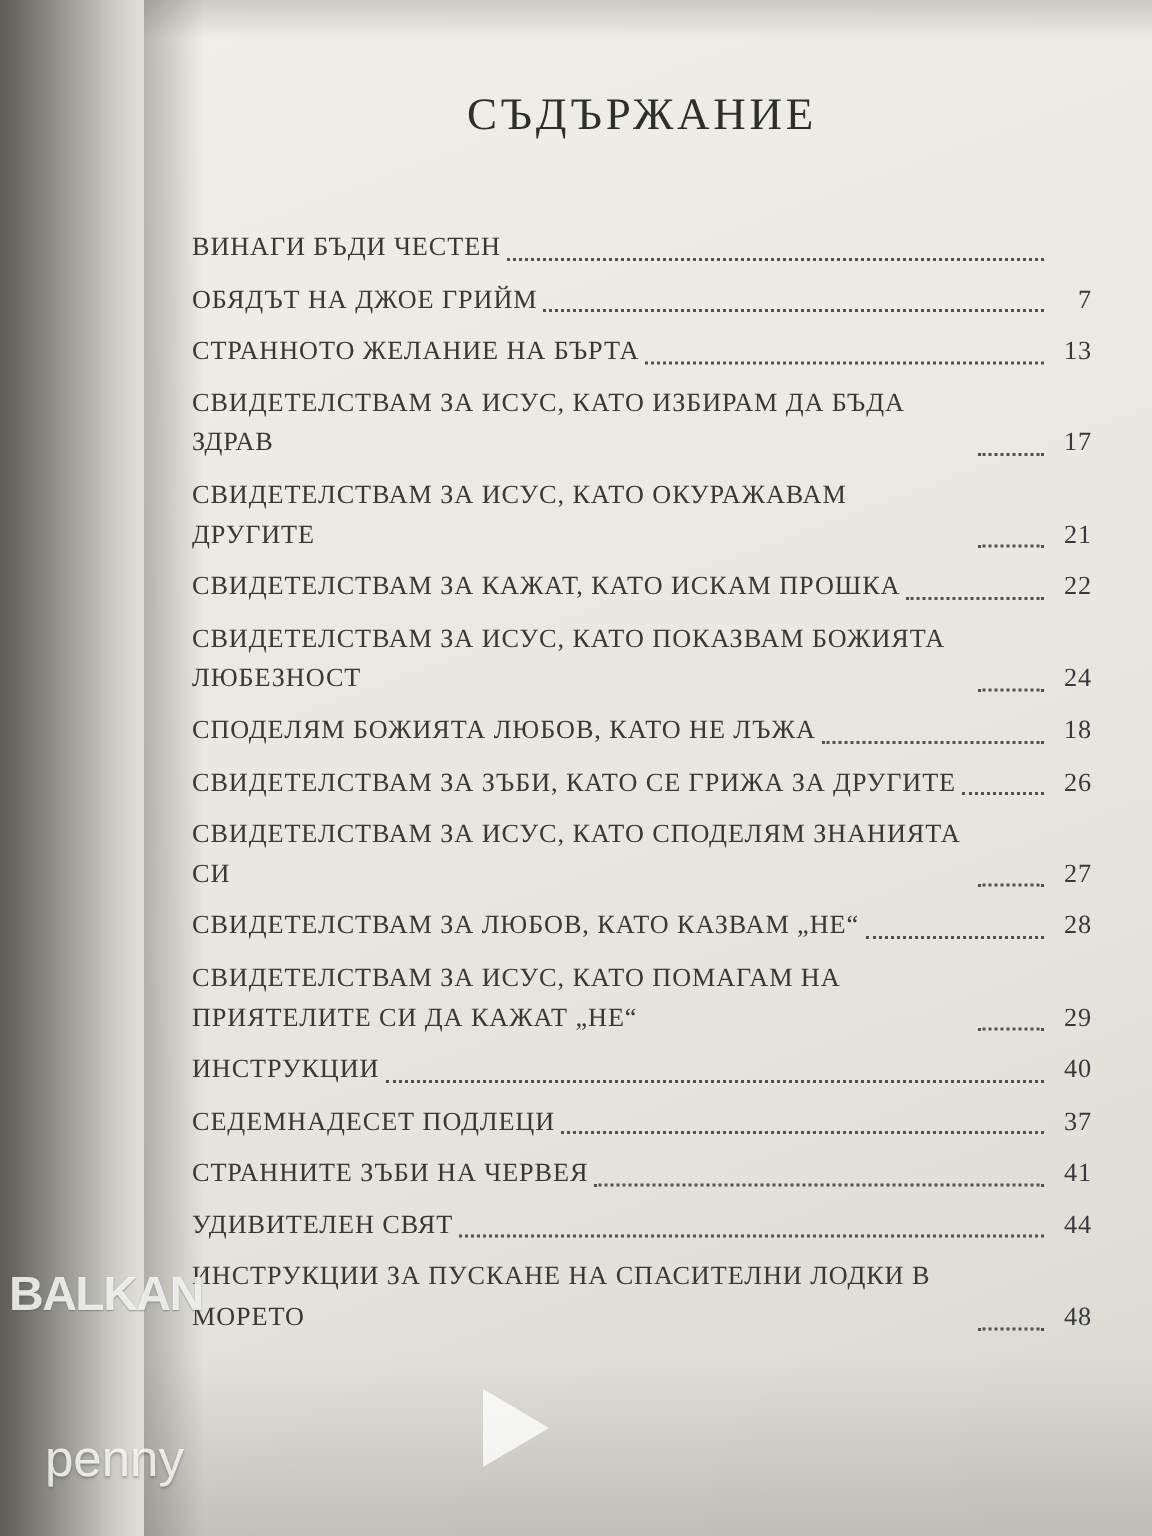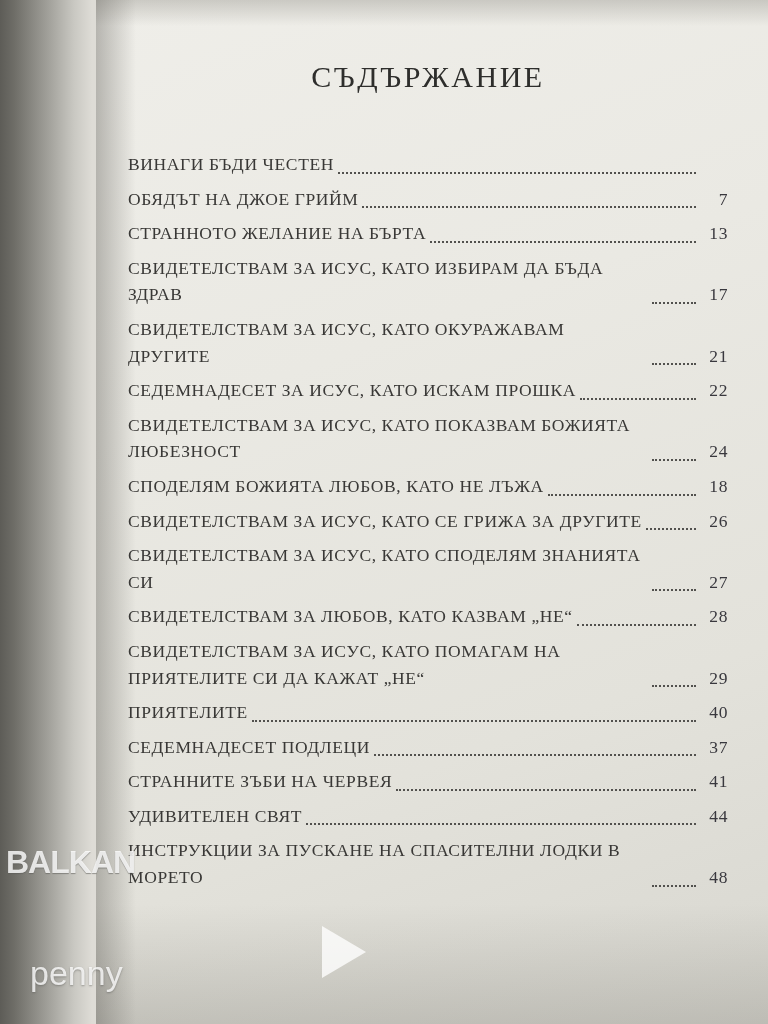--- a/index.html
+++ b/index.html
@@ -184,7 +184,7 @@
         <span class="page-no">21</span>
       </li>
       <li class="toc-entry">
-        <span class="label">СЕДЕМНАДЕСЕТ ЗА ИСУС, КАТО ИСКАМ ПРОШКА</span>
+        <span class="label">СВИДЕТЕЛСТВАМ ЗА КАЖАТ, КАТО ИСКАМ ПРОШКА</span>
         <span class="dots"></span>
         <span class="page-no">22</span>
       </li>

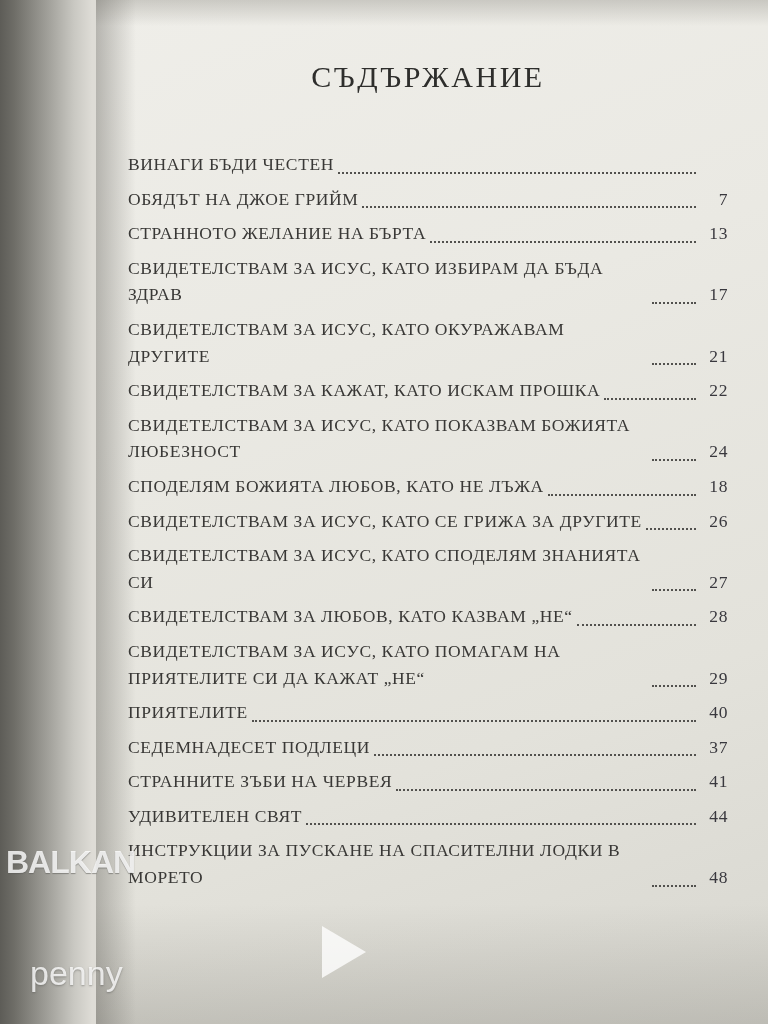--- a/index.html
+++ b/index.html
@@ -199,7 +199,7 @@
         <span class="page-no">18</span>
       </li>
       <li class="toc-entry">
-        <span class="label">СВИДЕТЕЛСТВАМ ЗА ИСУС, КАТО СЕ ГРИЖА ЗА ДРУГИТЕ</span>
+        <span class="label">СВИДЕТЕЛСТВАМ ЗА ЗЪБИ, КАТО СЕ ГРИЖА ЗА ДРУГИТЕ</span>
         <span class="dots"></span>
         <span class="page-no">26</span>
       </li>

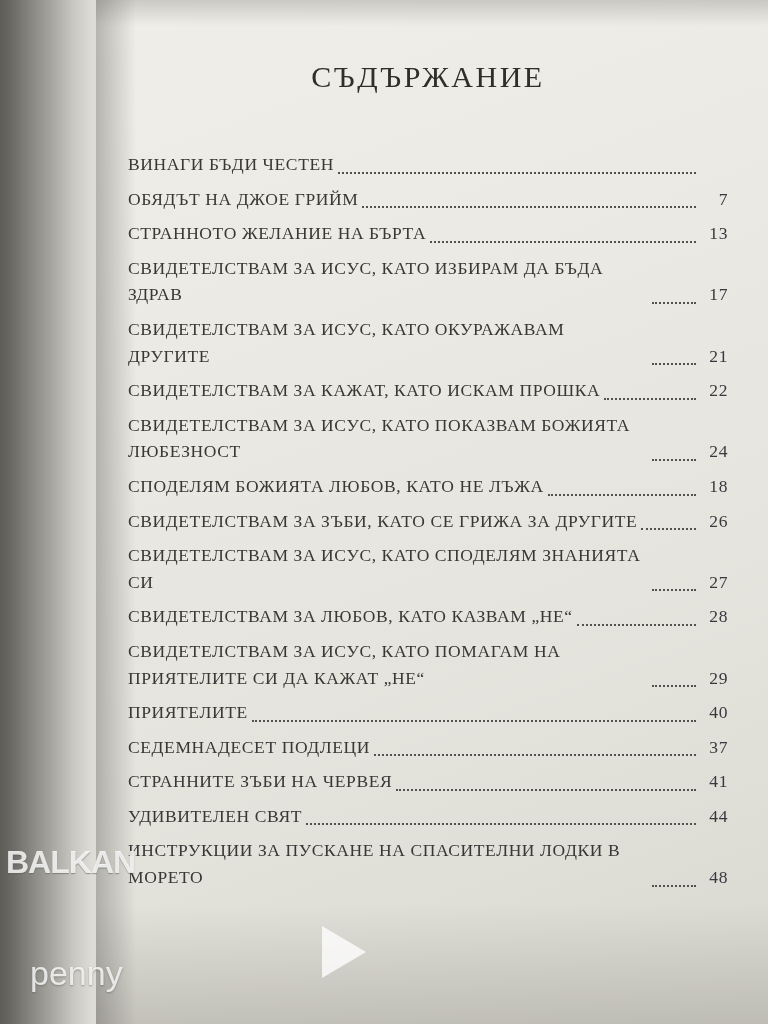--- a/index.html
+++ b/index.html
@@ -219,7 +219,7 @@
         <span class="page-no">29</span>
       </li>
       <li class="toc-entry">
-        <span class="label">ПРИЯТЕЛИТЕ</span>
+        <span class="label">ИНСТРУКЦИИ</span>
         <span class="dots"></span>
         <span class="page-no">40</span>
       </li>

